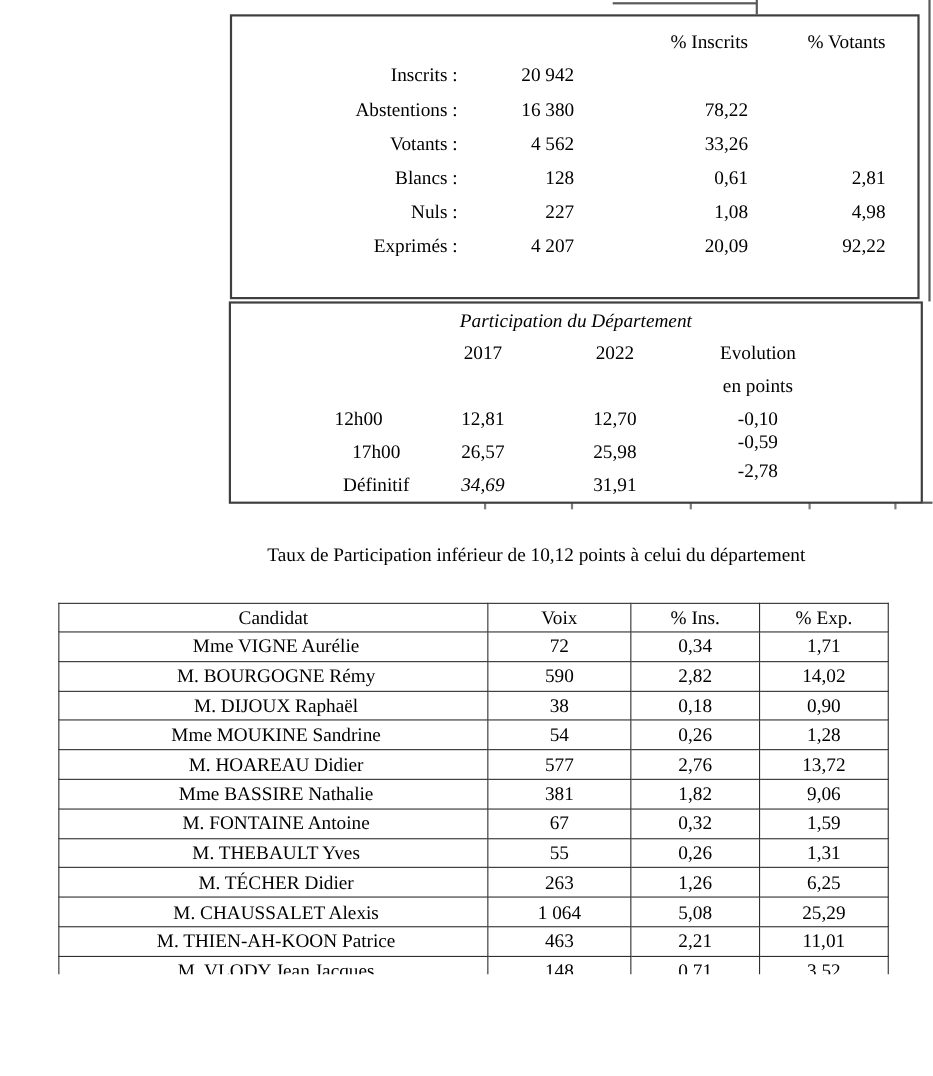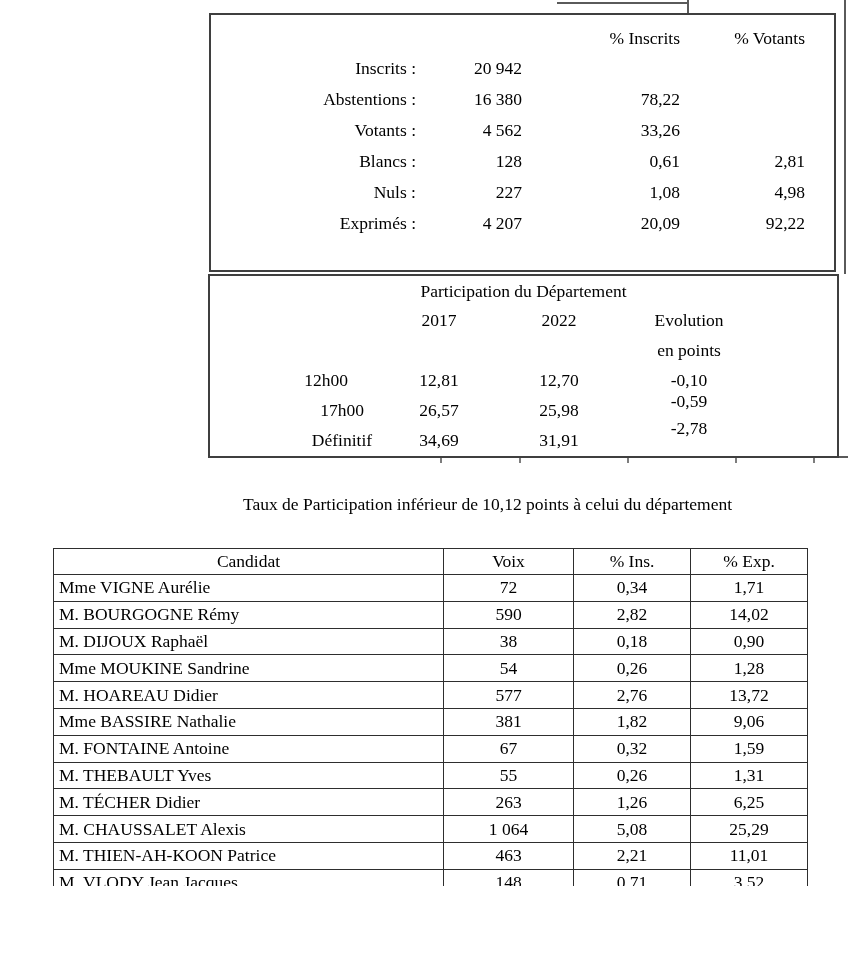--- a/index.html
+++ b/index.html
@@ -26,7 +26,7 @@
     border:2px solid #3f3f3f; box-sizing:border-box; font-size:17.5px;
   }
   .part-title { position:absolute; left:0; right:0; top:4px; height:22px;
-                line-height:22px; text-align:center; }
+                line-height:22px; text-align:center;font-style:italic; }
   .pc { position:absolute; transform:translateX(-50%); height:22px;
         line-height:22px; white-space:nowrap; }
 

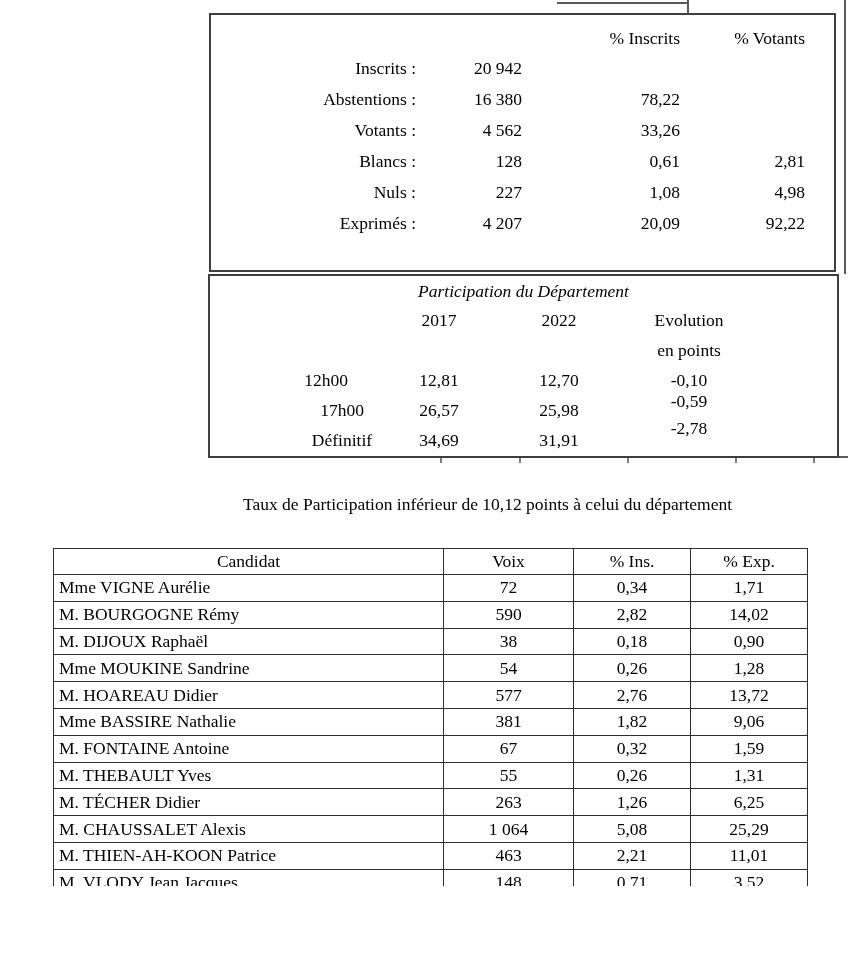--- a/index.html
+++ b/index.html
@@ -147,7 +147,7 @@
     <span class="pc" style="left:479px; top:114px;">-0,59</span>
 
     <span class="pc" style="left:132px; top:153px;">Définitif</span>
-    <span class="pc" style="left:229px; top:153px;">34,69</span>
+    <span class="pc" style="left:229px; top:153px;font-style:italic;">34,69</span>
     <span class="pc" style="left:349px; top:153px;">31,91</span>
     <span class="pc" style="left:479px; top:141px;">-2,78</span>
   </div>

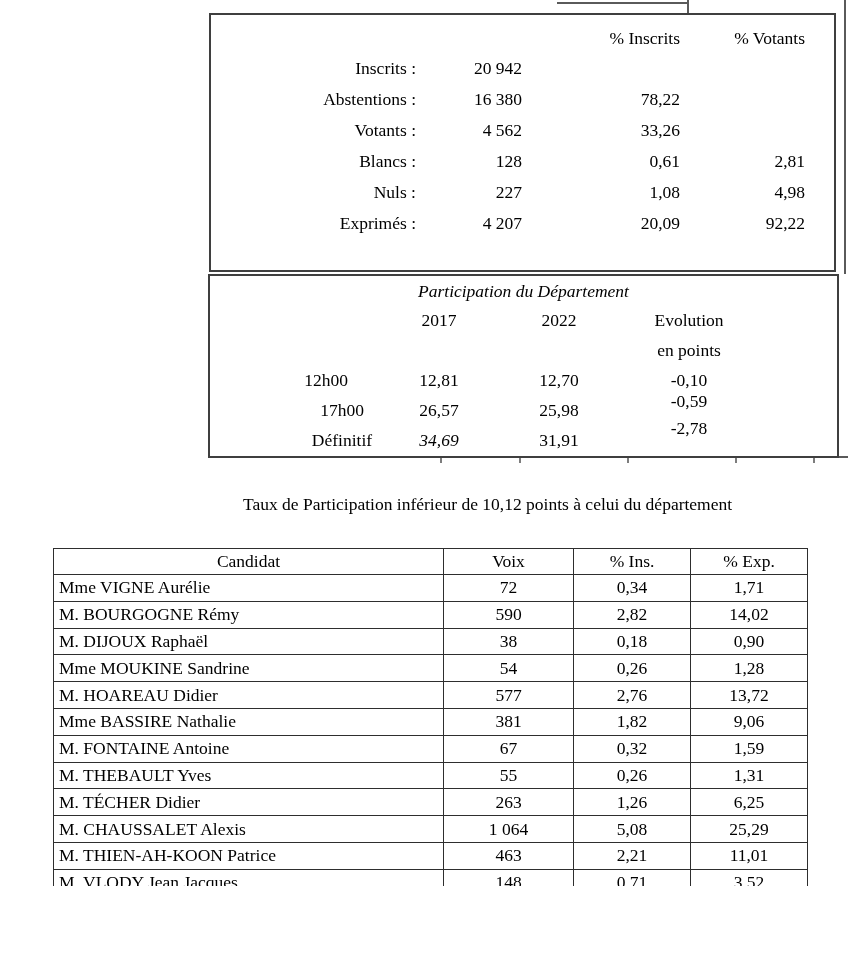--- a/index.html
+++ b/index.html
@@ -40,7 +40,7 @@
   .cand th, .cand td { border:1.5px solid #2e2e2e; padding:0; }
   .cand th { height:25px; font-weight:normal; text-align:center; }
   .cand td { height:25.8px; }
-  .cand td.name { text-align:left; padding-left:5px; white-space:nowrap; }
+  .cand td.name { text-align:center; padding-left:5px; white-space:nowrap; }
   .cand td.num { text-align:center; }
   .cand tr.total td { border:none; }
   .cand tr.total td.num-total { border:1.5px solid #2e2e2e;

